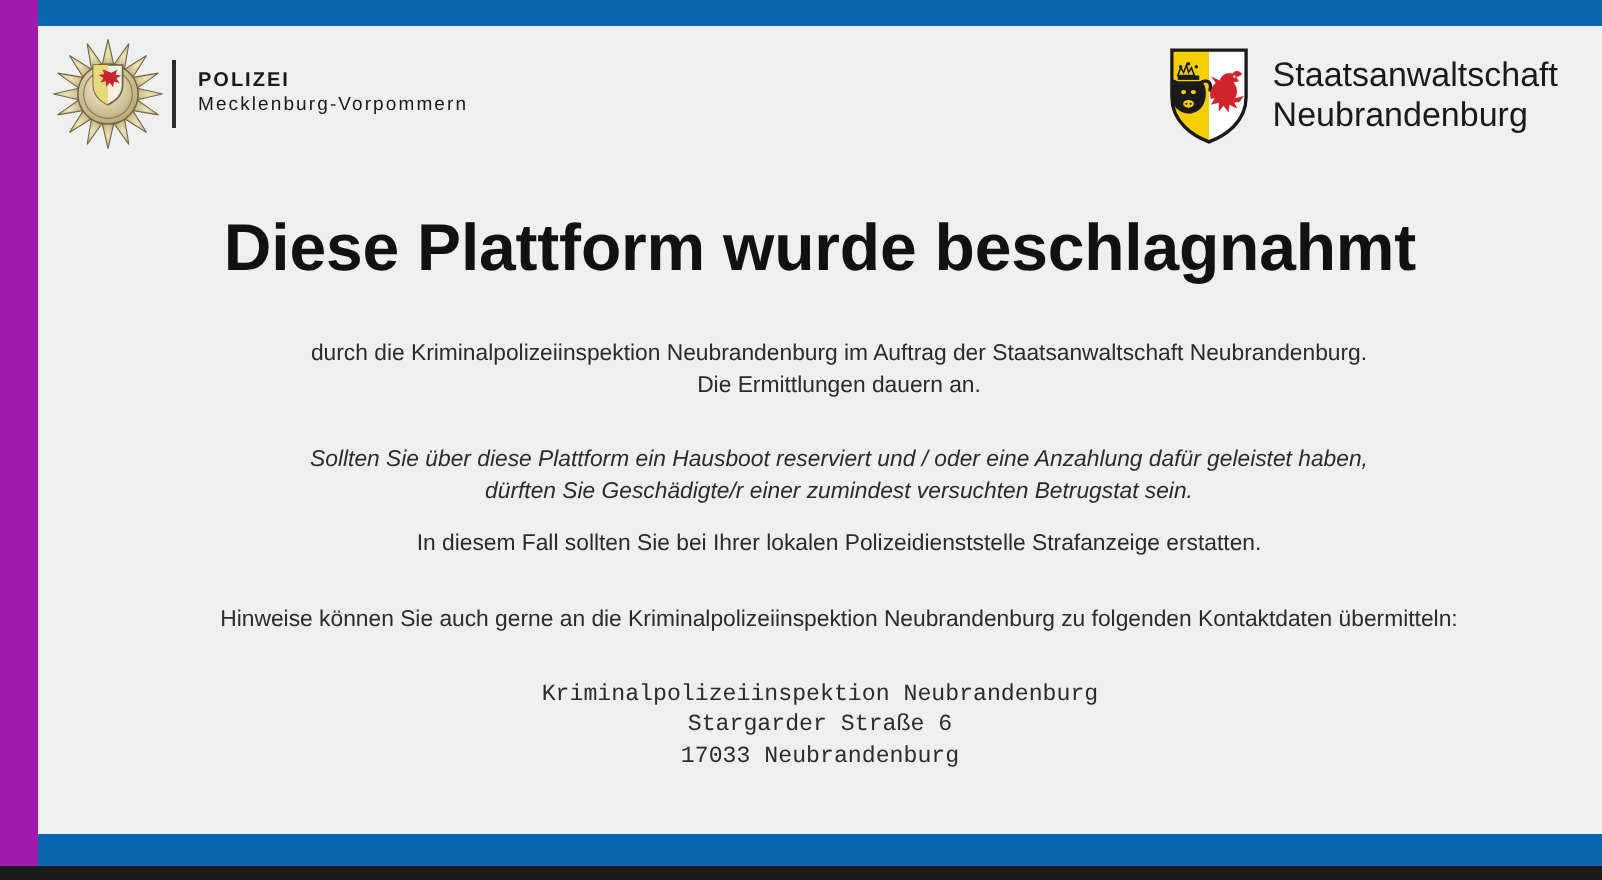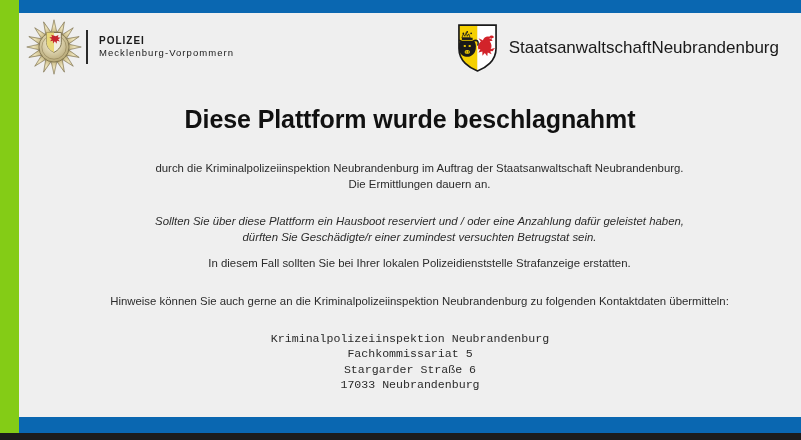--- a/index.html
+++ b/index.html
@@ -20,7 +20,7 @@
     position: relative;
     width: 801px;
     height: 440px;
-    background: #84cc16;
+    background: #a21caf;
   }
 
   

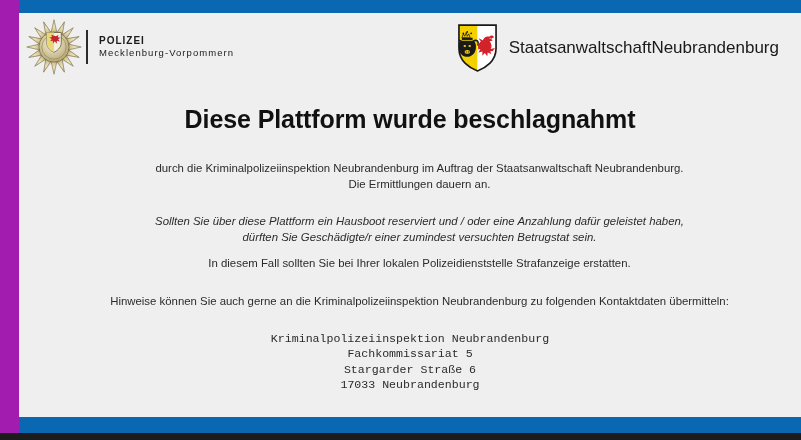--- a/index.html
+++ b/index.html
@@ -120,6 +120,7 @@
   }
   #sta-wordmark {
     display: flex;
+    flex-direction: column;
     line-height: 1.2;
     font-size: 17px;
     color: #1a1a1a;

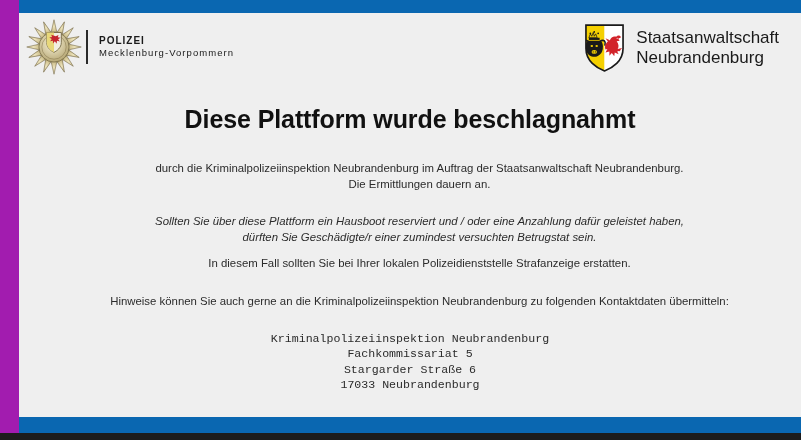--- a/index.html
+++ b/index.html
@@ -133,7 +133,7 @@
     color: #2b2b2b;
   }
   #headline {
-    font-size: 25px;
+    font-size: 33px;
     font-weight: bold;
     color: #111111;
     margin: 20px 0 0 0;

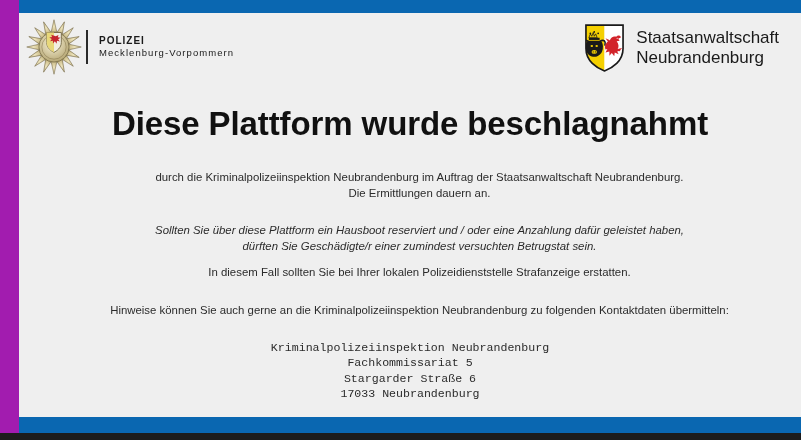--- a/index.html
+++ b/index.html
@@ -291,7 +291,6 @@
 
         <div id="address">
           <div>Kriminalpolizeiinspektion Neubrandenburg</div>
-          <div>Fachkommissariat 5</div>
           <div>Stargarder Straße 6</div>
           <div>17033 Neubrandenburg</div>
         </div>

